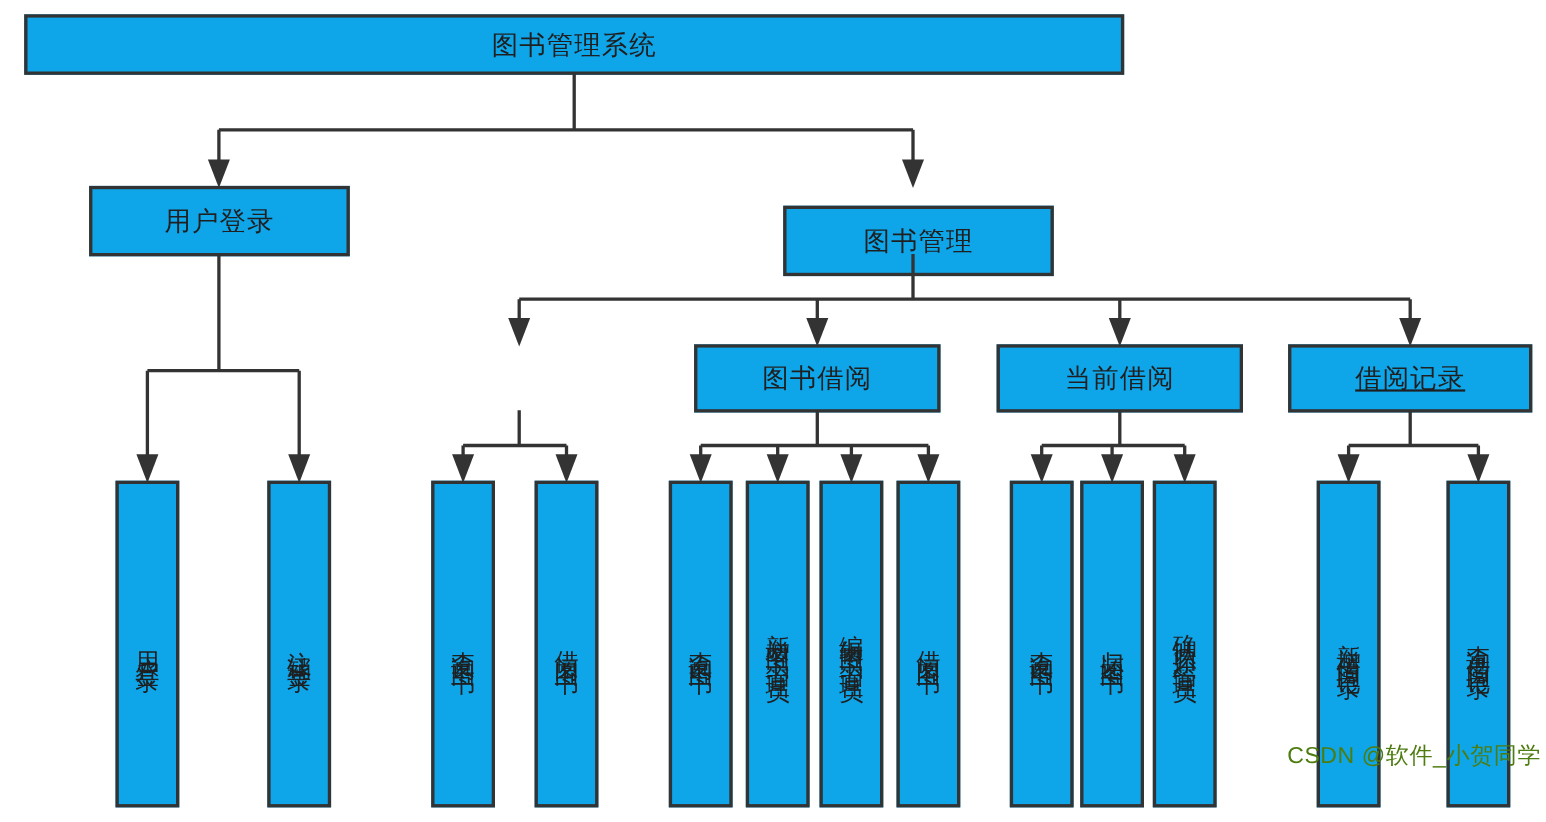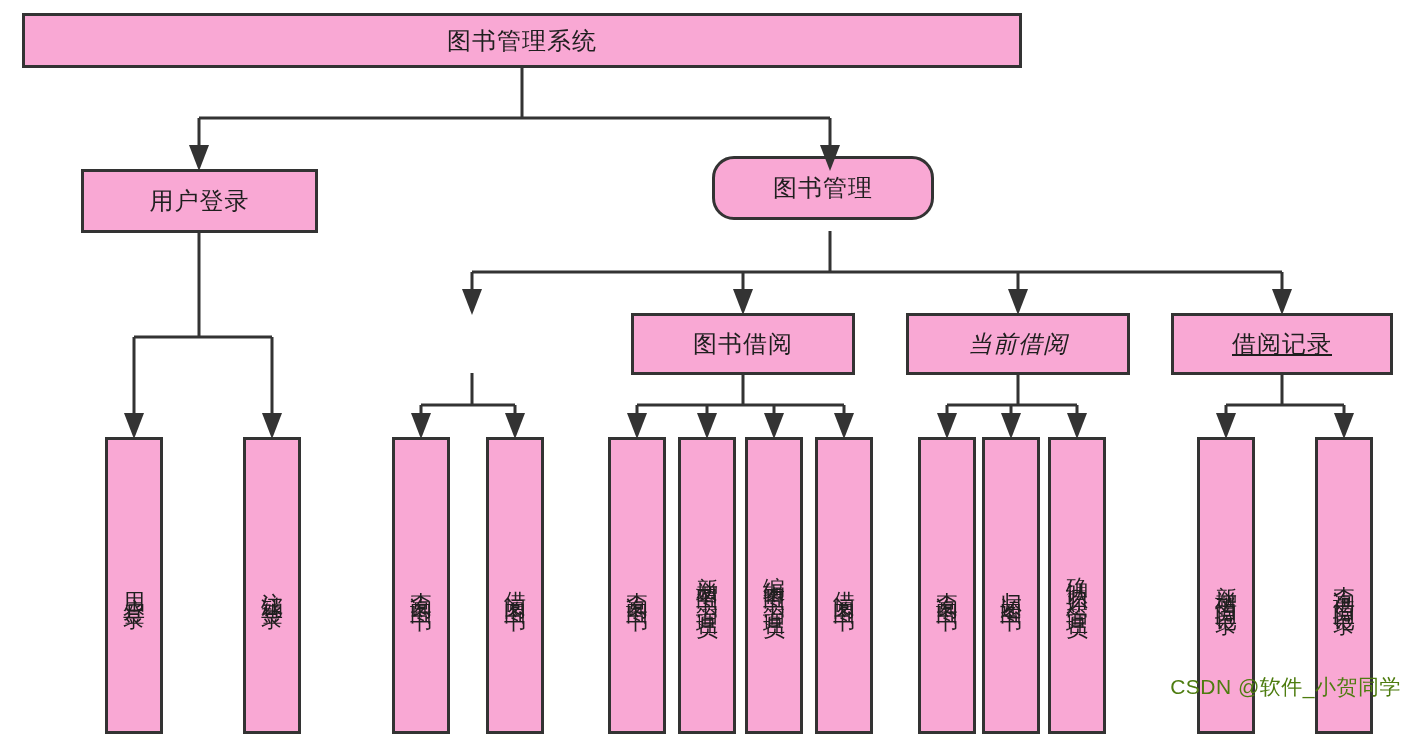--- a/index.html
+++ b/index.html
@@ -15,7 +15,7 @@
   .node {
     position: absolute;
     box-sizing: border-box;
-    background: #f9a8d4;
+    background: #0ea5e9;
     border: 3px solid #333333;
     z-index: 2;
     display: flex;

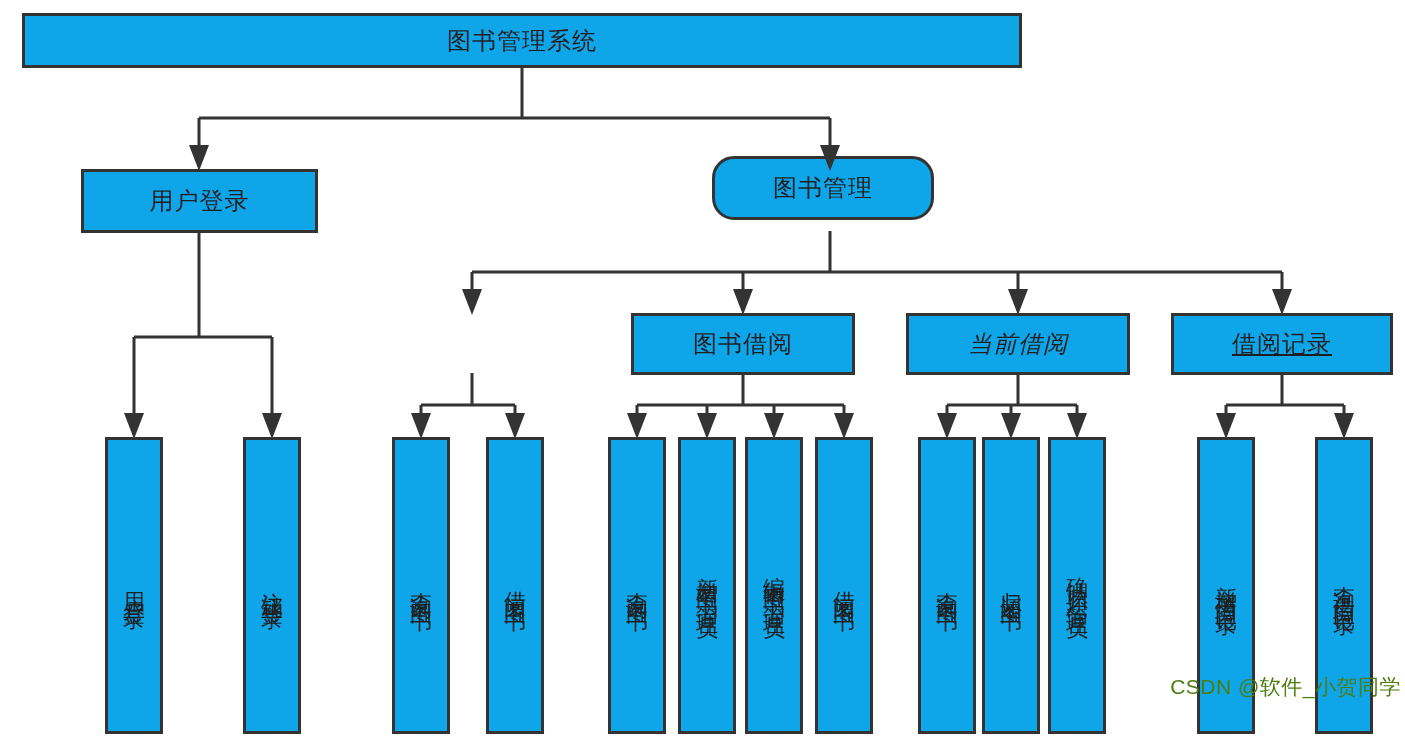--- a/index.html
+++ b/index.html
@@ -88,7 +88,7 @@
   <div class="node hbox" style="left:22px; top:13px; width:1000px; height:55px;">图书管理系统</div>
 
   <div class="node hbox" style="left:81px; top:169px; width:237px; height:64px;">用户登录</div>
-  <div class="node hbox" style="left:712px; top:156px; width:222px; height:64px;border-radius:22px;">图书管理</div>
+  <div class="node hbox" style="left:712px; top:187px; width:246px; height:64px;">图书管理</div>
 
   <div class="node hbox" style="left:631px; top:313px; width:224px; height:62px;">图书借阅</div>
   <div class="node hbox" style="left:906px; top:313px; width:224px; height:62px;font-style:italic;">当前借阅</div>

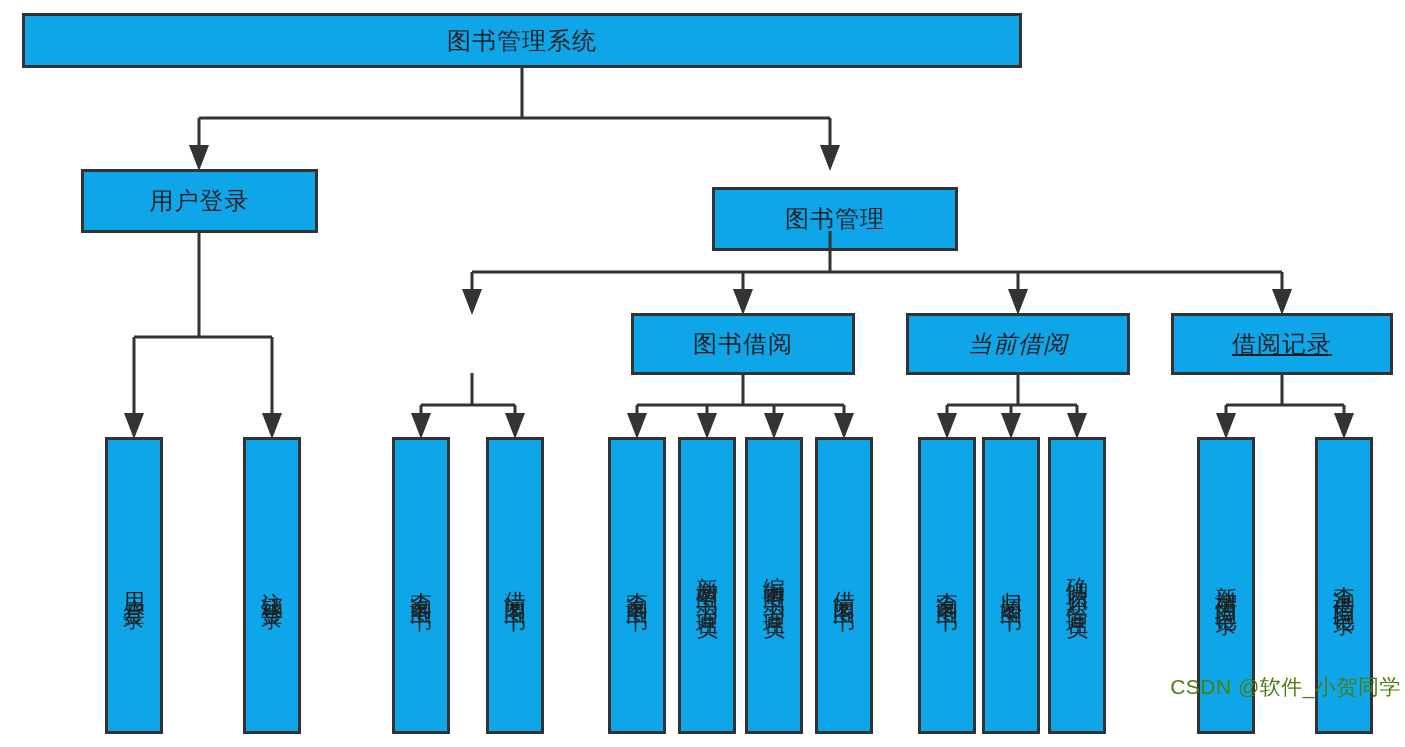--- a/index.html
+++ b/index.html
@@ -91,7 +91,7 @@
   <div class="node hbox" style="left:712px; top:187px; width:246px; height:64px;">图书管理</div>
 
   <div class="node hbox" style="left:631px; top:313px; width:224px; height:62px;">图书借阅</div>
-  <div class="node hbox" style="left:906px; top:313px; width:224px; height:62px;font-style:italic;">当前借阅</div>
+  <div class="node hbox" style="left:906px; top:313px; width:224px; height:62px;">当前借阅</div>
   <div class="node hbox" style="left:1171px; top:313px; width:222px; height:62px;text-decoration:underline;">借阅记录</div>
 
   <div class="node vbox" style="left:105px; top:437px;">

